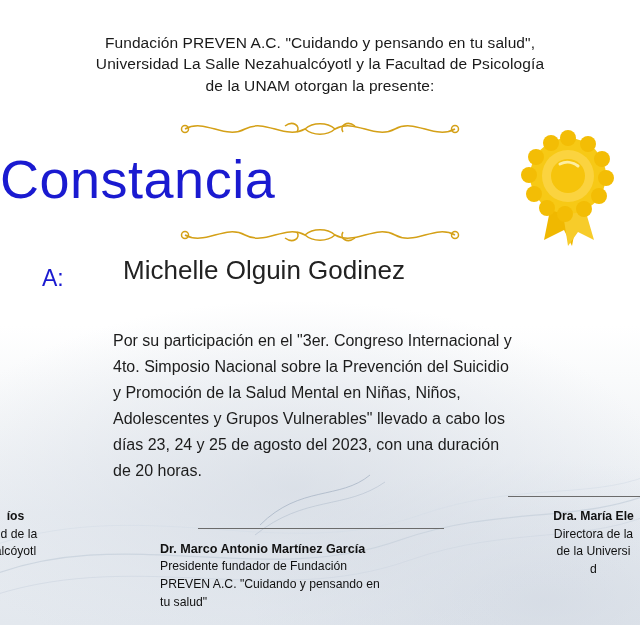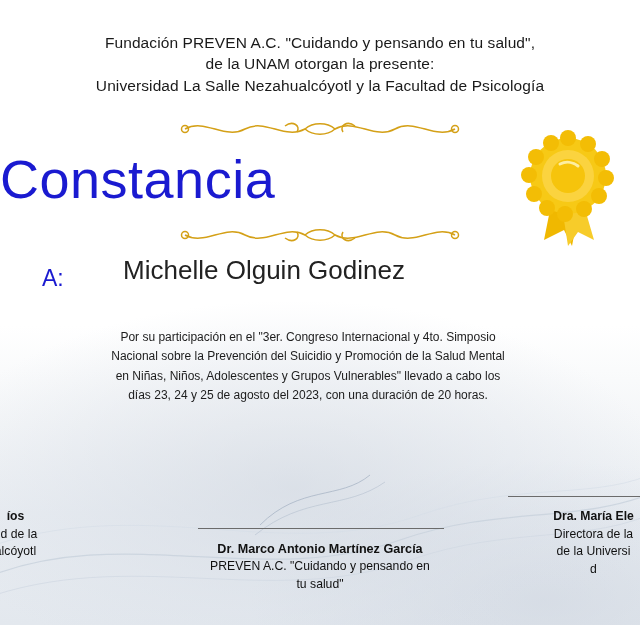--- a/index.html
+++ b/index.html
@@ -154,8 +154,8 @@
 
   <div class="header">
     <div>Fundación  PREVEN  A.C. "Cuidando y pensando en tu salud",</div>
+    <div>Universidad  La Salle Nezahualcóyotl  y la Facultad  de Psicología</div>
     <div>de la UNAM  otorgan  la  presente:</div>
-    <div>Universidad  La Salle Nezahualcóyotl  y la Facultad  de Psicología</div>
   </div>
 
   <svg class="flourish-top" viewBox="0 0 290 26" xmlns="http://www.w3.org/2000/svg">

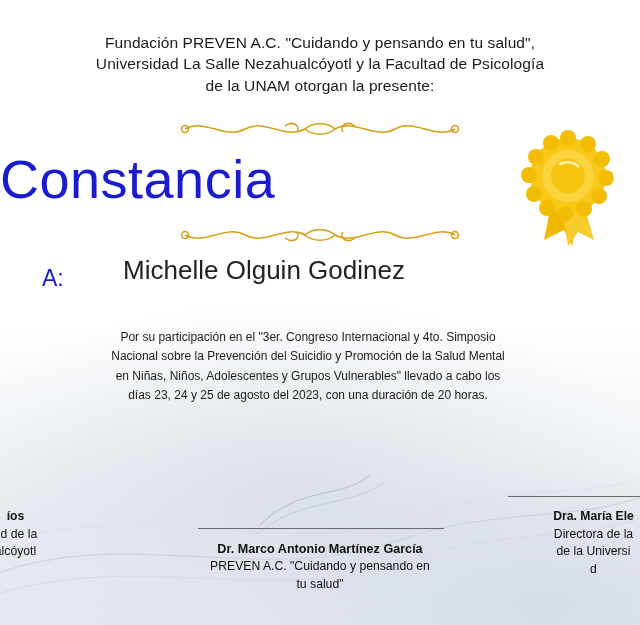--- a/index.html
+++ b/index.html
@@ -91,10 +91,9 @@
   .body-text {
     position: absolute;
     top: 328px;
-    left: 106px;
+    left: 113px;
     width: 404px;
-    text-align: center;
-    font-size: 12px;
+    font-size: 16px;
     line-height: 1.62;
     color: #1c1c1c;
   }

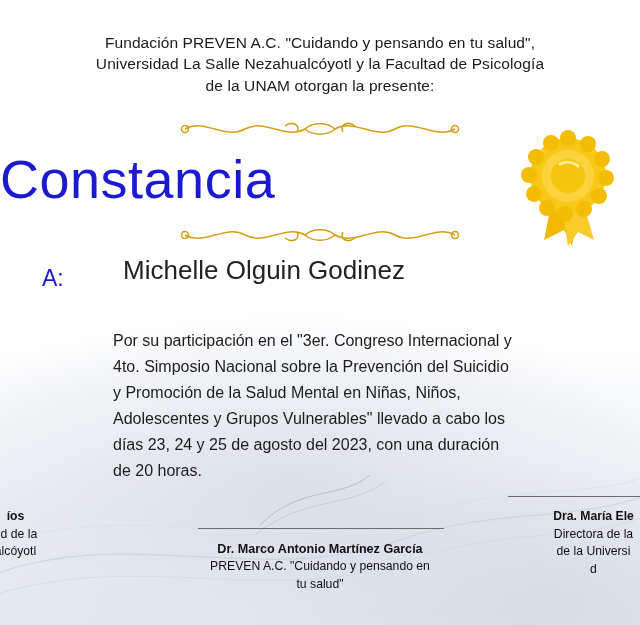--- a/index.html
+++ b/index.html
@@ -102,7 +102,7 @@
     top: 540px;
     left: 160px;
     width: 320px;
-    text-align: center;
+    text-align: left;
     font-size: 12.2px;
     line-height: 1.45;
     color: #111;

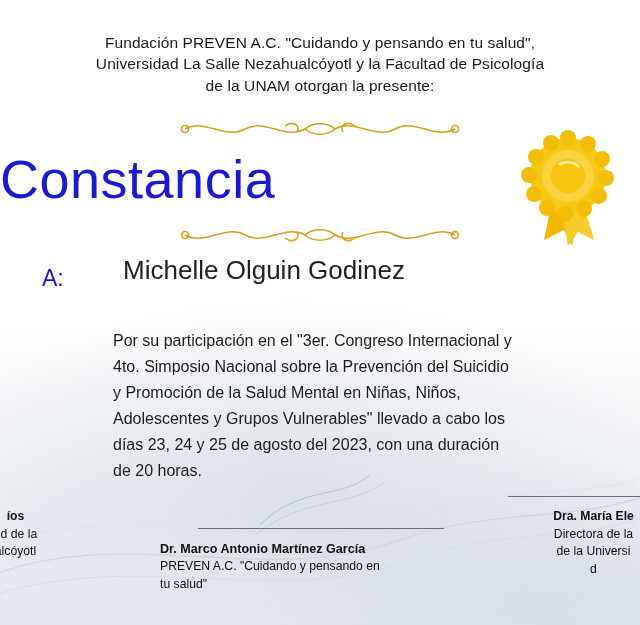--- a/index.html
+++ b/index.html
@@ -222,6 +222,7 @@
   <div class="sig-line center"></div>
   <div class="sig-center">
     <div class="name">Dr. Marco Antonio Martínez García</div>
+    <div>Presidente  fundador  de Fundación</div>
     <div>PREVEN A.C. "Cuidando y pensando en</div>
     <div>tu salud"</div>
   </div>

